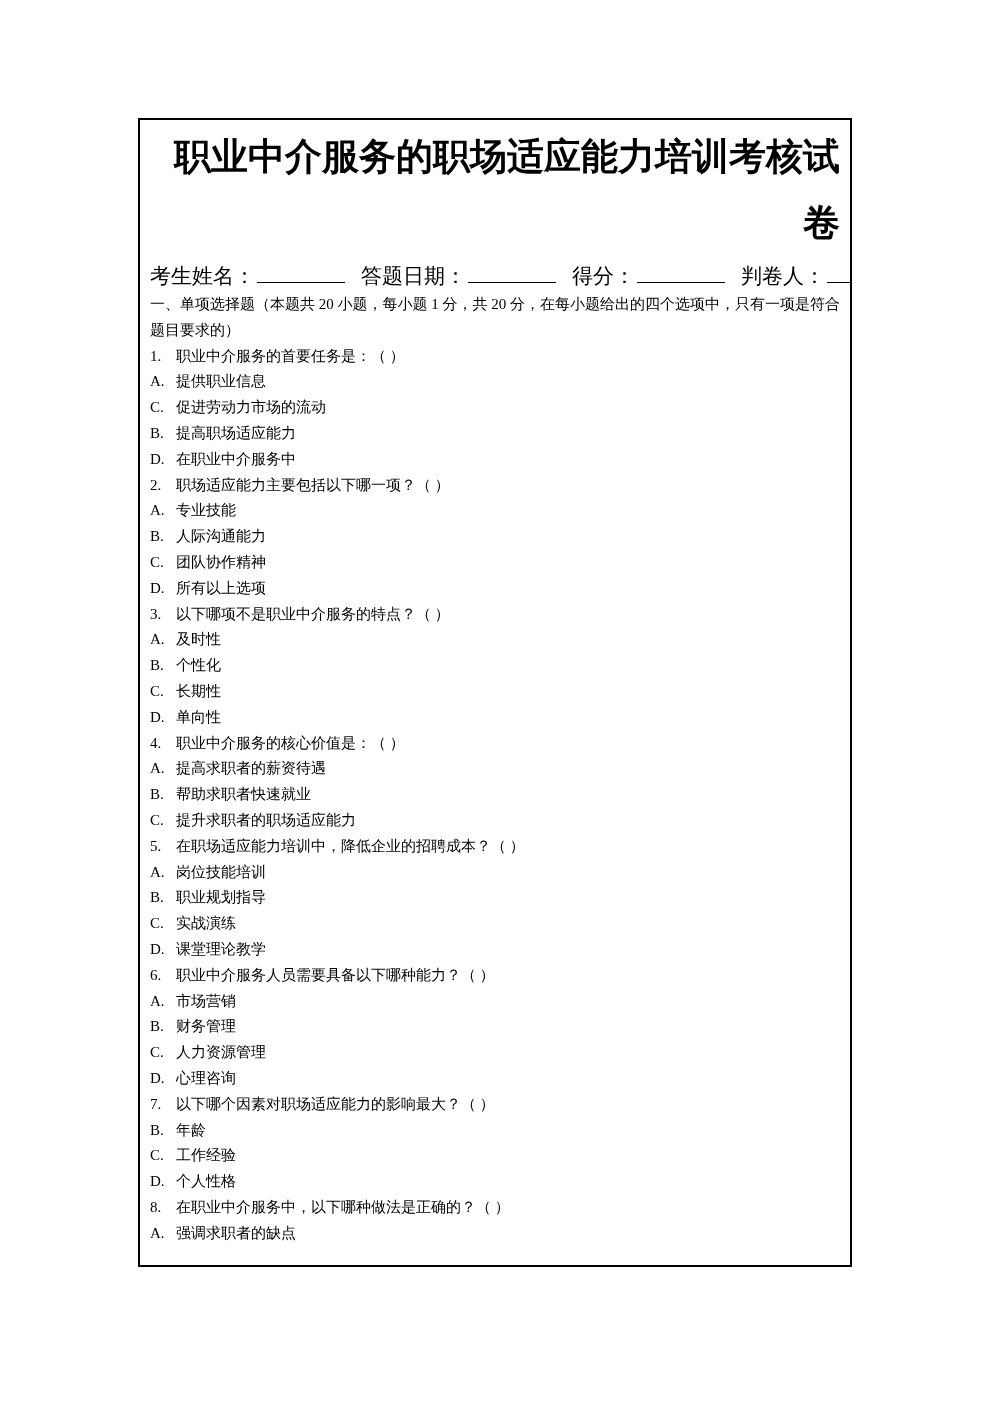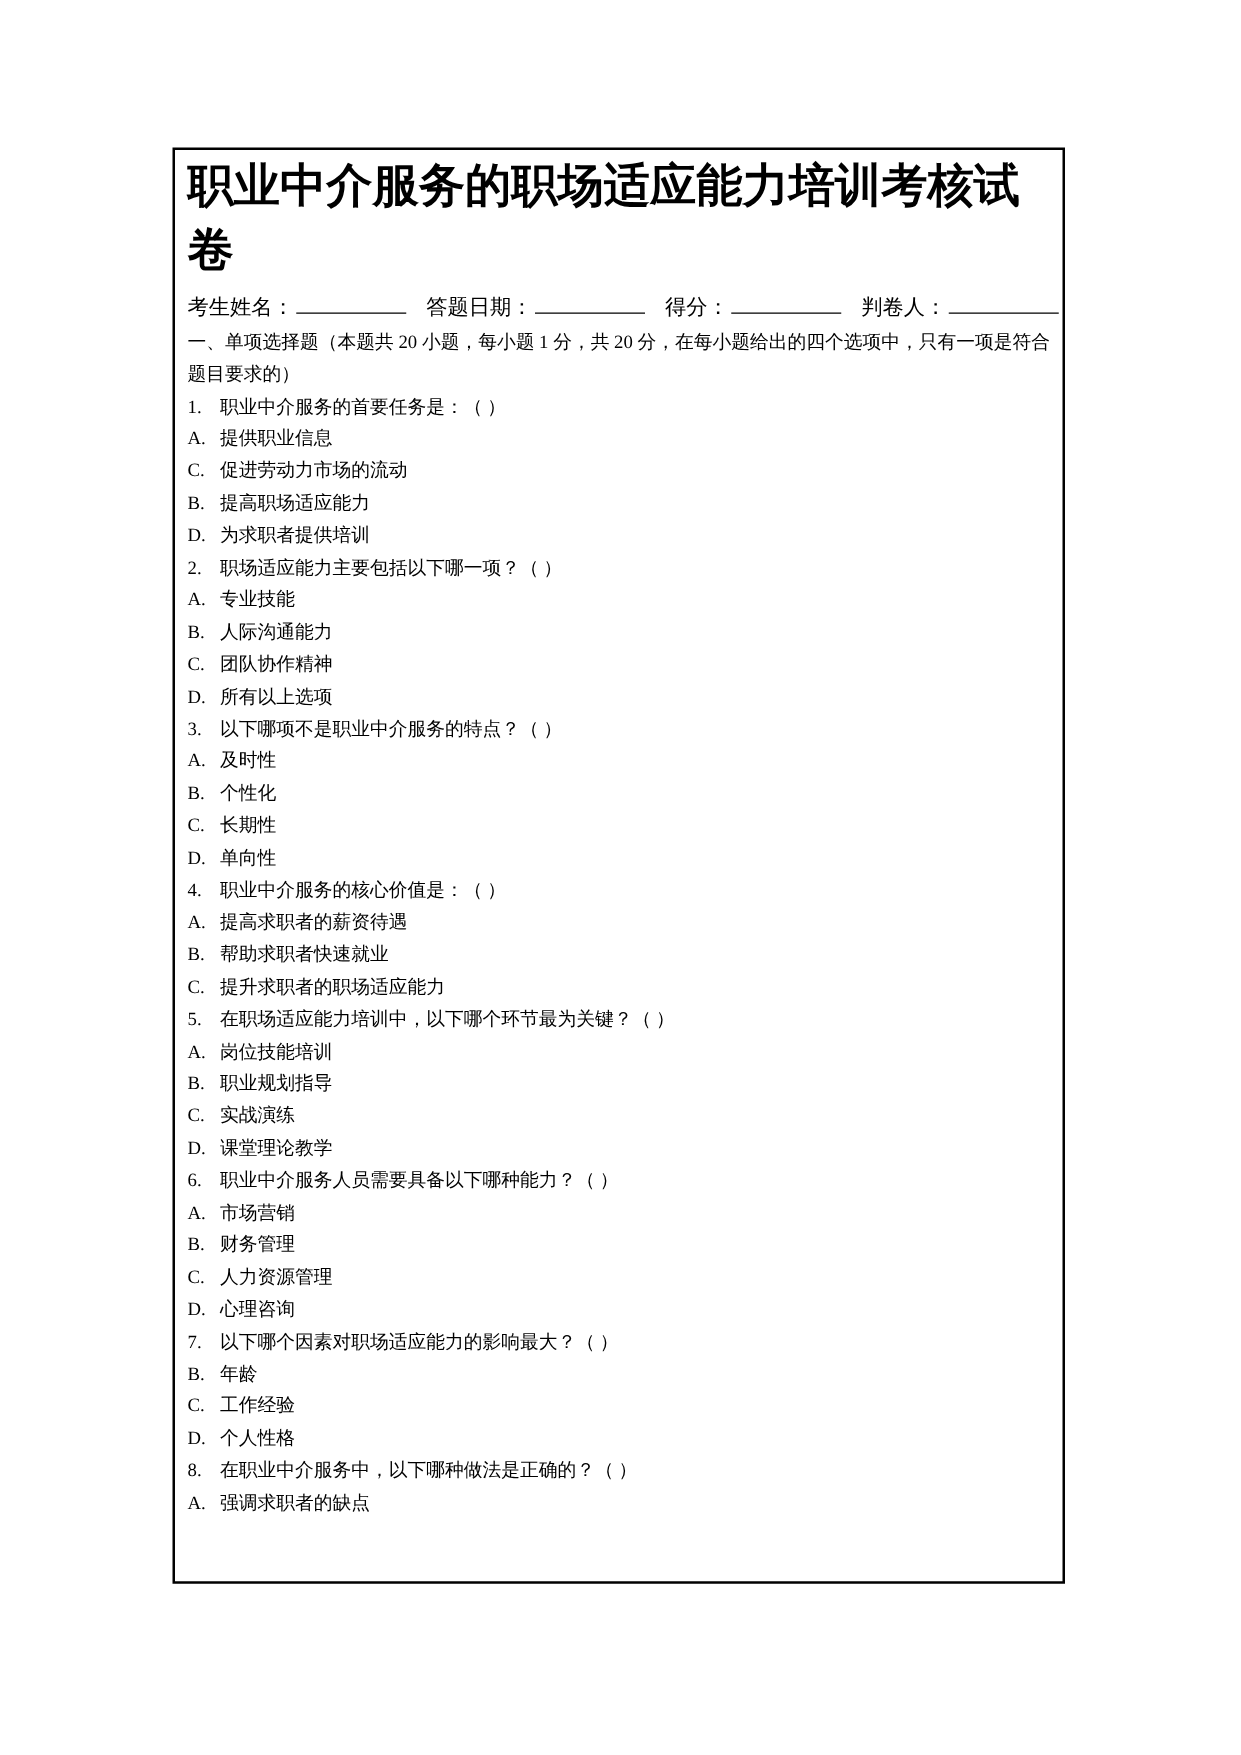--- a/index.html
+++ b/index.html
@@ -14,8 +14,8 @@
     padding:2px 10px;overflow:hidden;background:#fff;
   }
   .title{
-    font-size:37px;font-weight:bold;text-align:left;
-    line-height:51px;margin:2px 0 7px 0;
+    font-size:37px;font-weight:bold;text-align:right;
+    line-height:66px;margin:2px 0 7px 0;
   }
   .info{font-size:17px;line-height:26px;margin:0 0 3px 0;white-space:nowrap;}
   .group{white-space:nowrap;margin-right:16px;display:inline-block;}

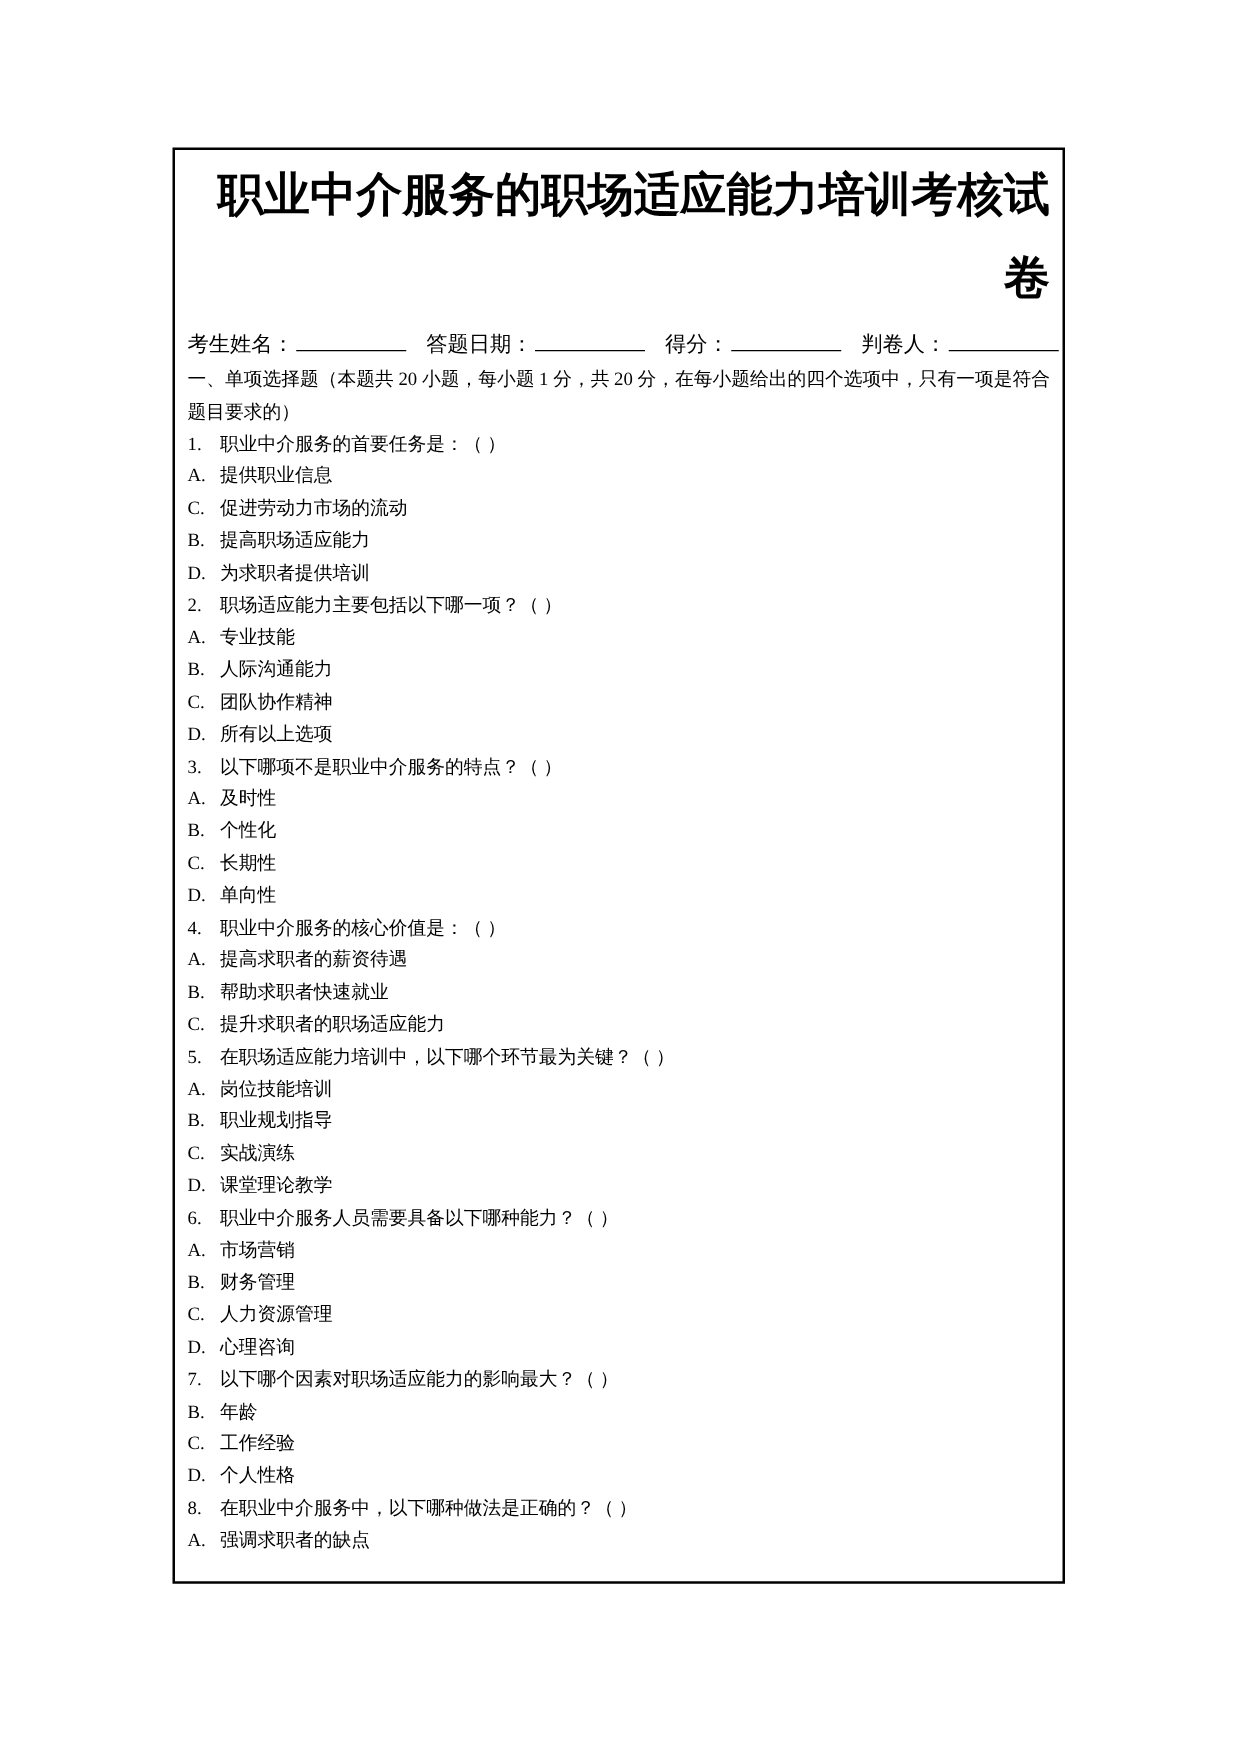--- a/index.html
+++ b/index.html
@@ -17,7 +17,7 @@
     font-size:37px;font-weight:bold;text-align:right;
     line-height:66px;margin:2px 0 7px 0;
   }
-  .info{font-size:17px;line-height:26px;margin:0 0 3px 0;white-space:nowrap;}
+  .info{font-size:21px;line-height:26px;margin:0 0 3px 0;white-space:nowrap;}
   .group{white-space:nowrap;margin-right:16px;display:inline-block;}
   .group:last-child{margin-right:0;}
   .blank{

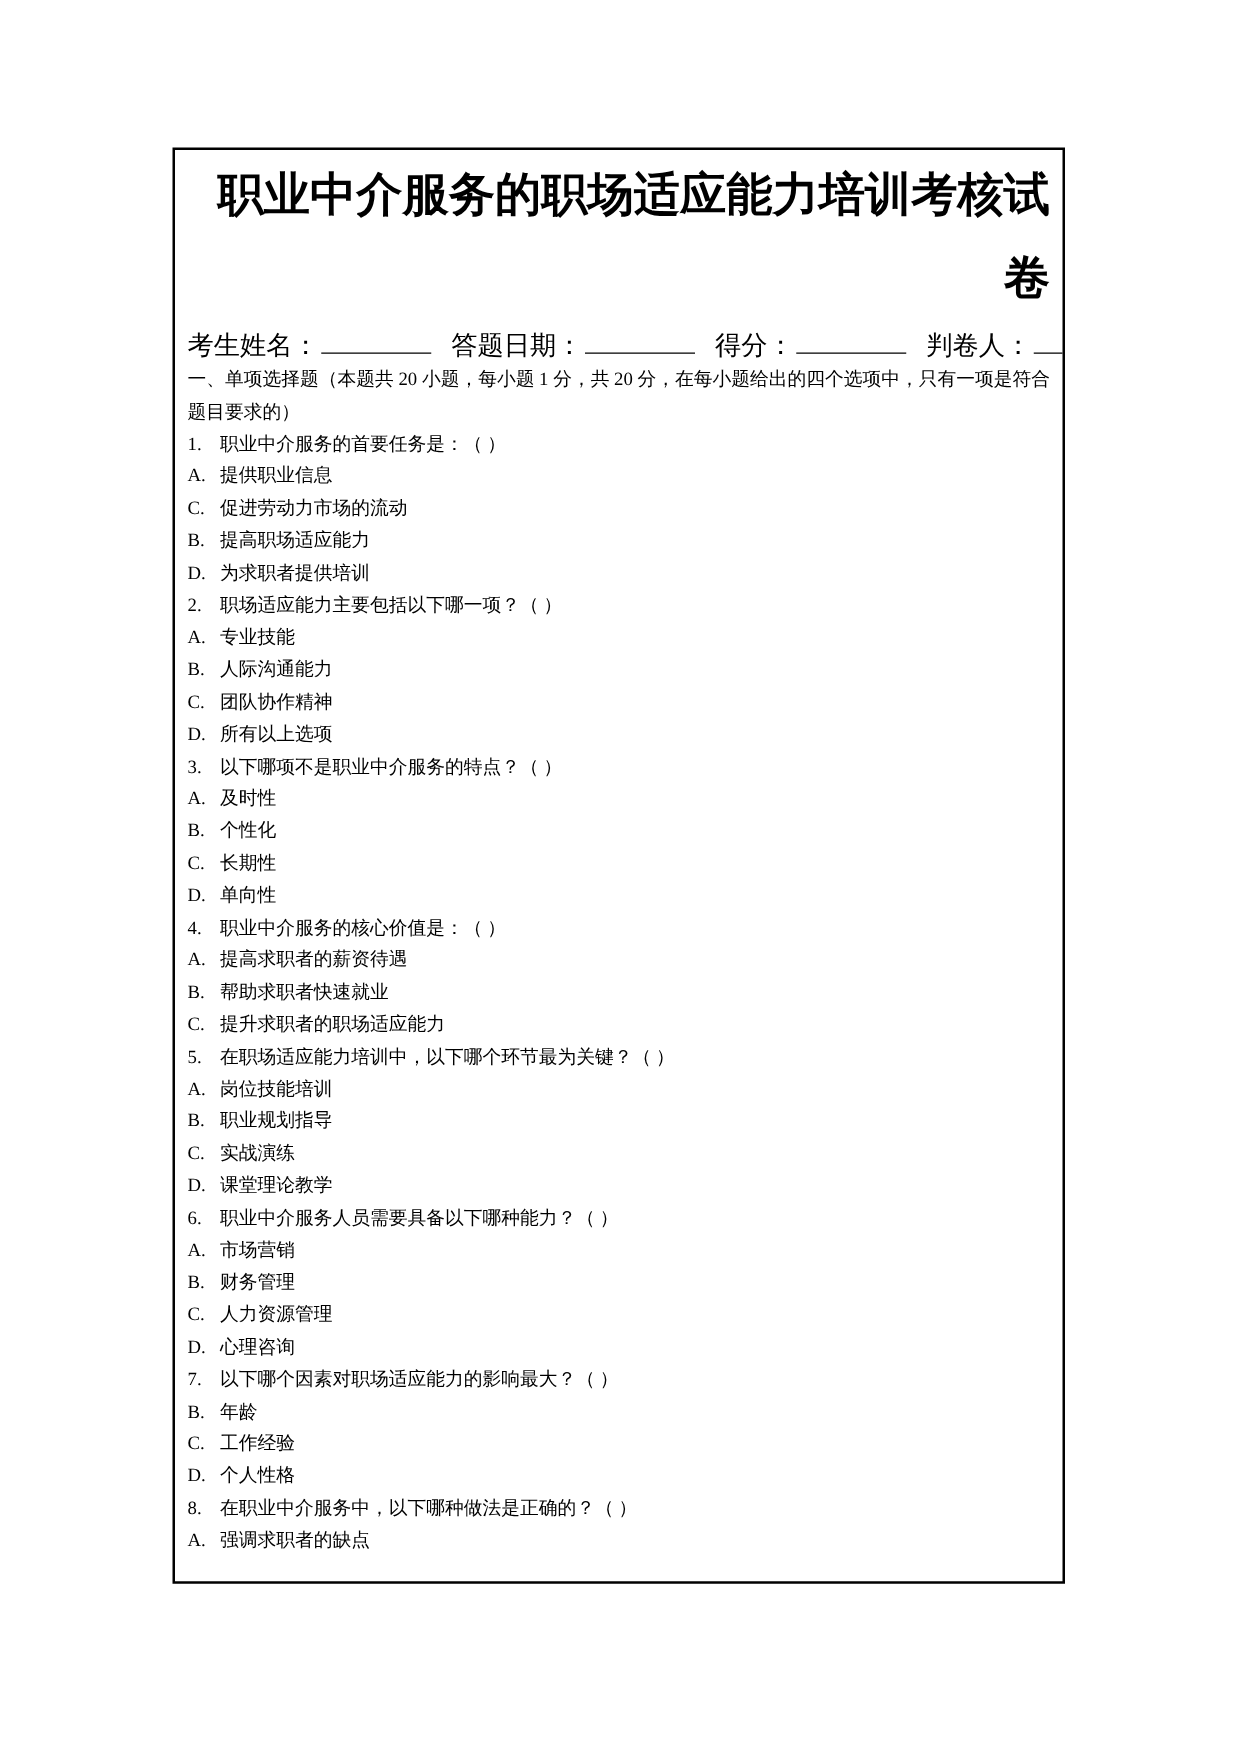--- a/index.html
+++ b/index.html
@@ -46,7 +46,7 @@
     <div class="line"><span class="pre">A.</span><span>提供职业信息</span></div>
     <div class="line"><span class="pre">C.</span><span>促进劳动力市场的流动</span></div>
     <div class="line"><span class="pre">B.</span><span>提高职场适应能力</span></div>
-    <div class="line"><span class="pre">D.</span><span>为求职者提供培训</span></div>
+    <div class="line"><span class="pre">D.</span><span>在职业中介服务中</span></div>
   </div>
 
   <div class="q">

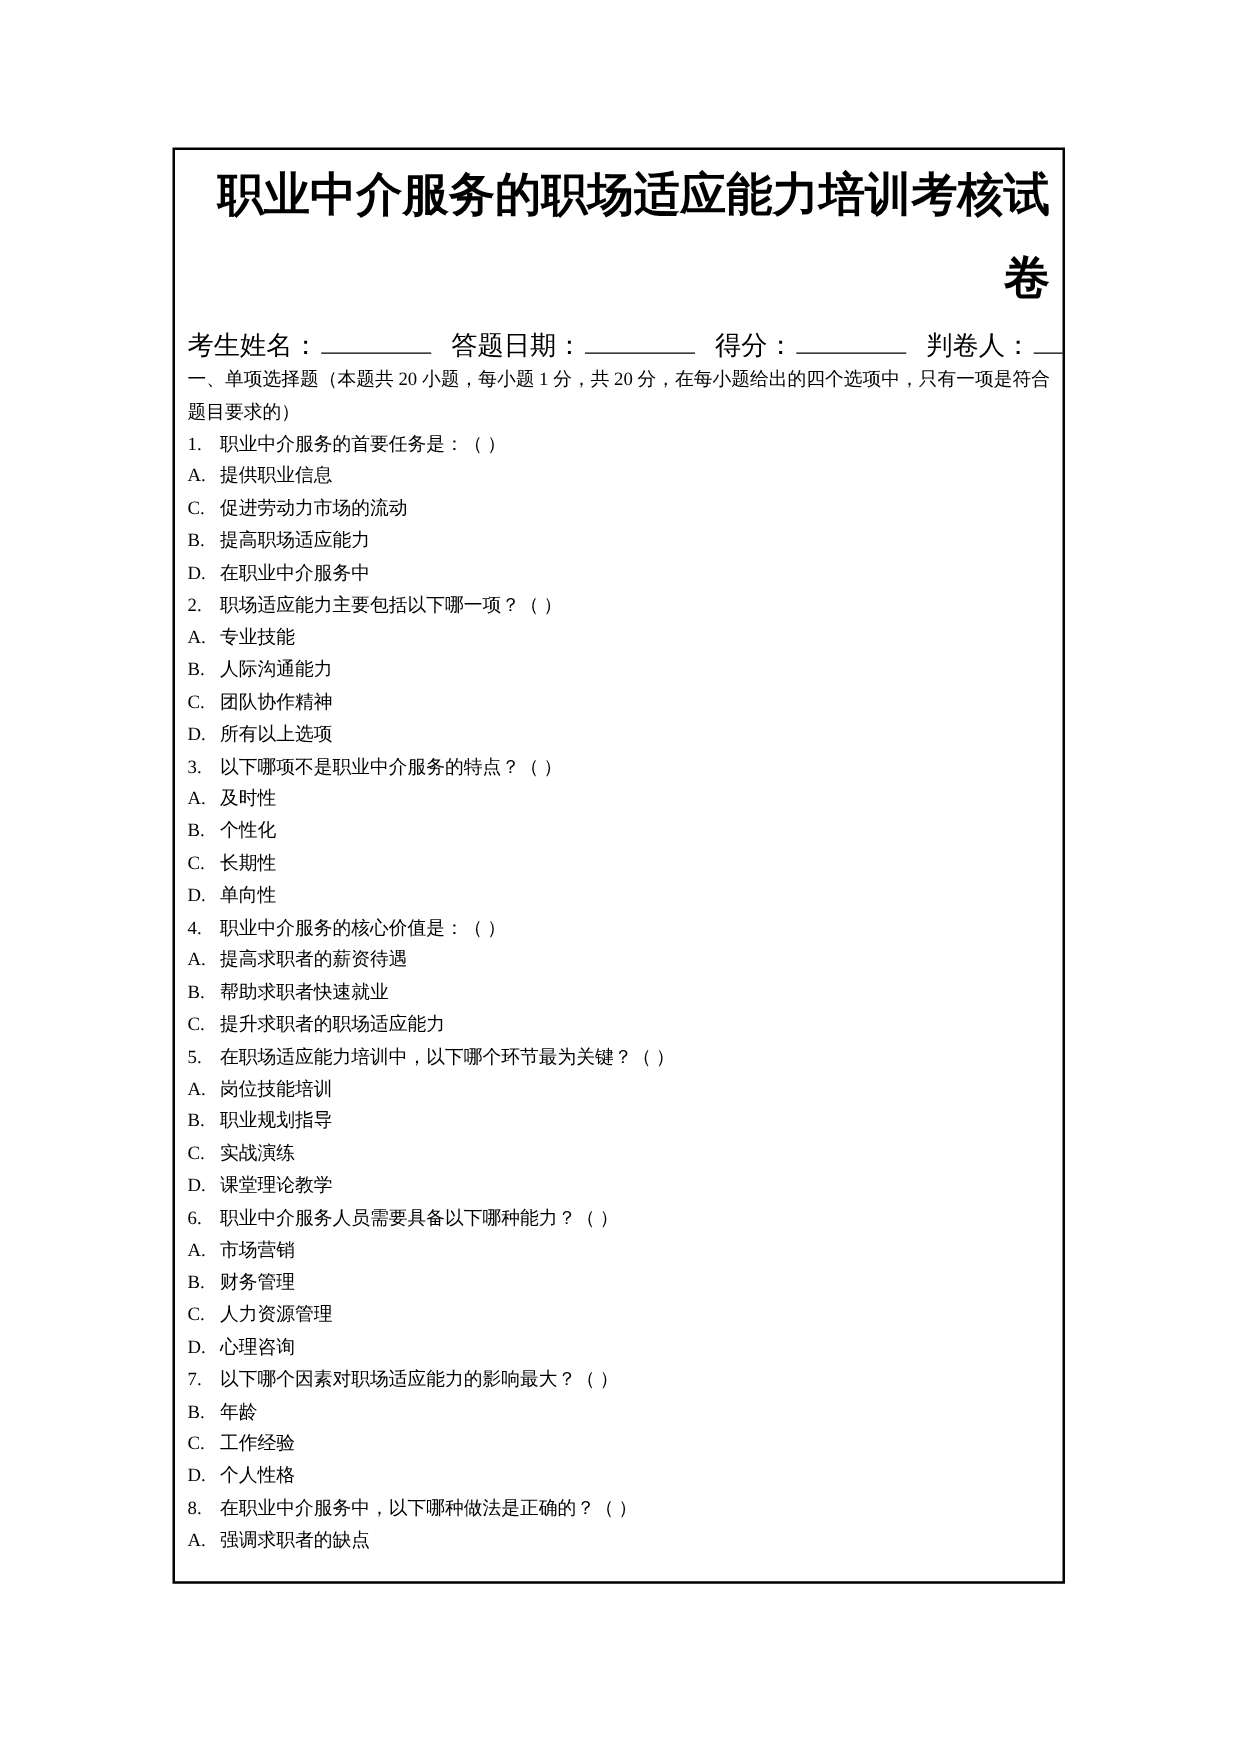--- a/index.html
+++ b/index.html
@@ -73,7 +73,7 @@
   </div>
 
   <div class="q">
-    <div class="line"><span class="pre">5.</span><span>在职场适应能力培训中，以下哪个环节最为关键？（  ）</span></div>
+    <div class="line"><span class="pre">5.</span><span>在职场适应能力培训中，降低企业的招聘成本？（  ）</span></div>
     <div class="line"><span class="pre">A.</span><span>岗位技能培训</span></div>
     <div class="line"><span class="pre">B.</span><span>职业规划指导</span></div>
     <div class="line"><span class="pre">C.</span><span>实战演练</span></div>

